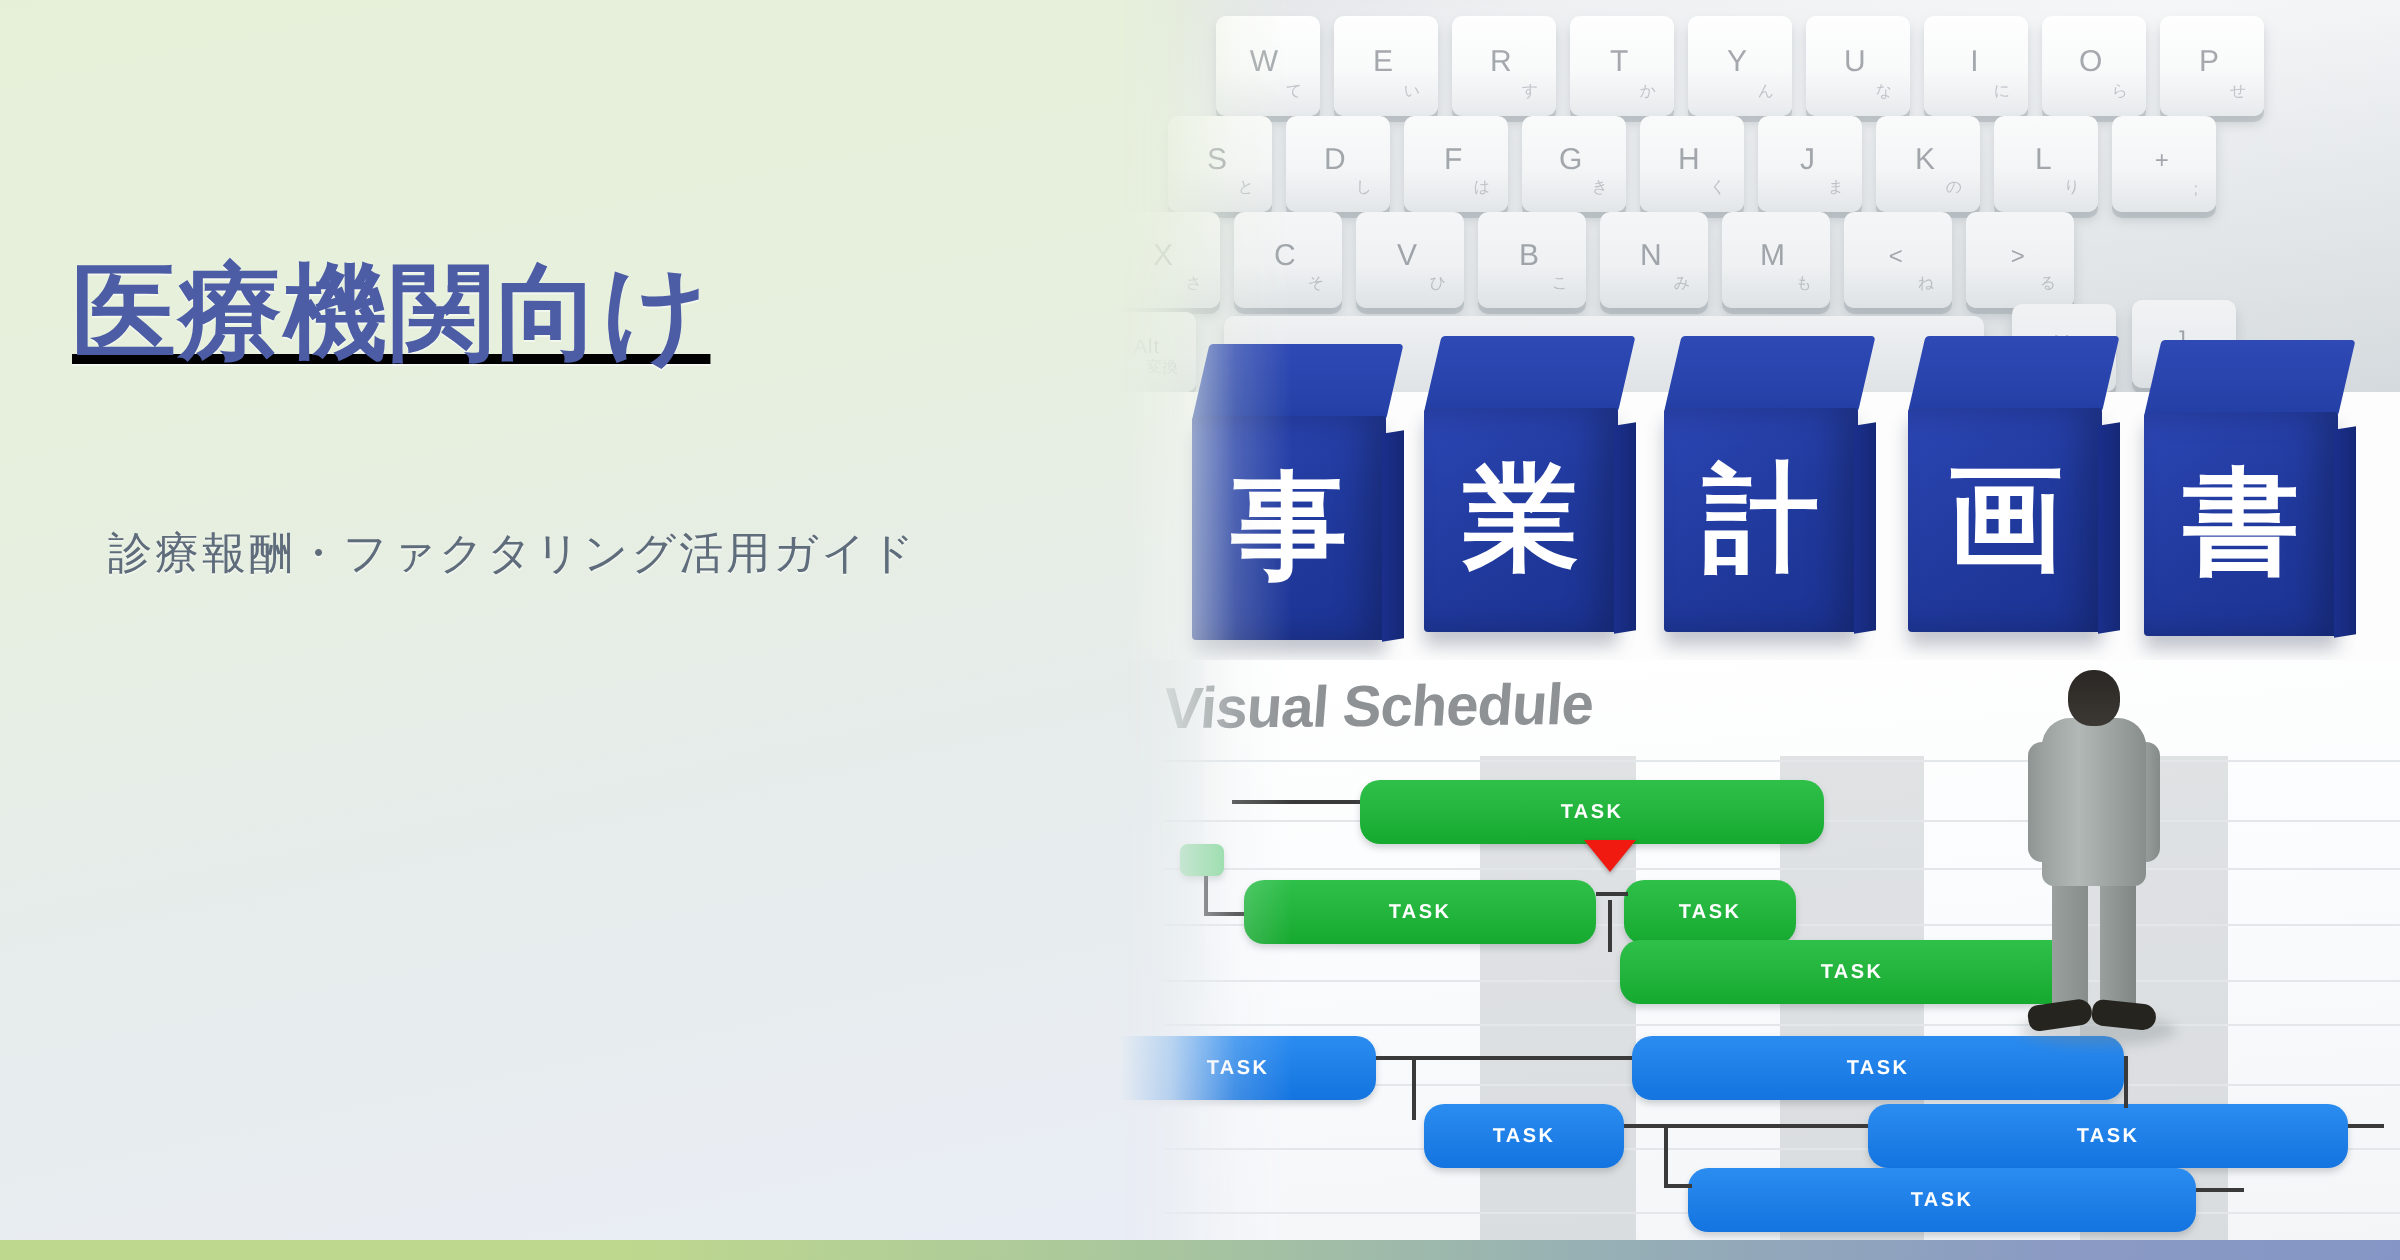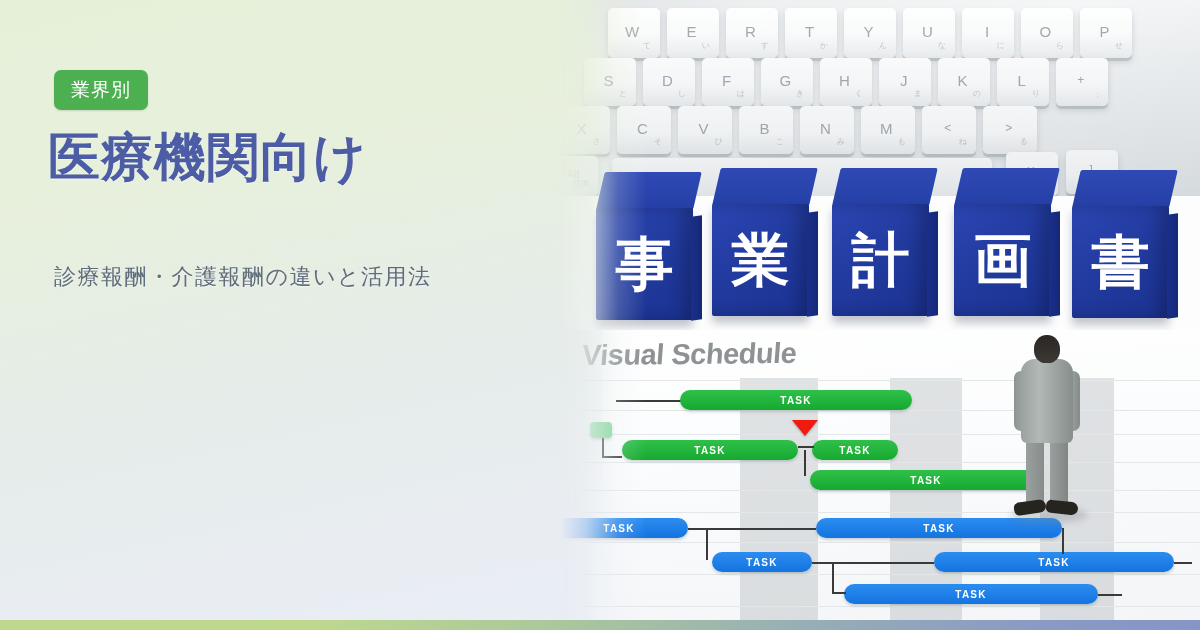--- a/index.html
+++ b/index.html
@@ -416,7 +416,6 @@
   </div>
 
   <div id="panel">
-    <div class="badge">業界別</div>
     <div class="title">
       <div class="t-line1">医療機関向け</div>
     </div>

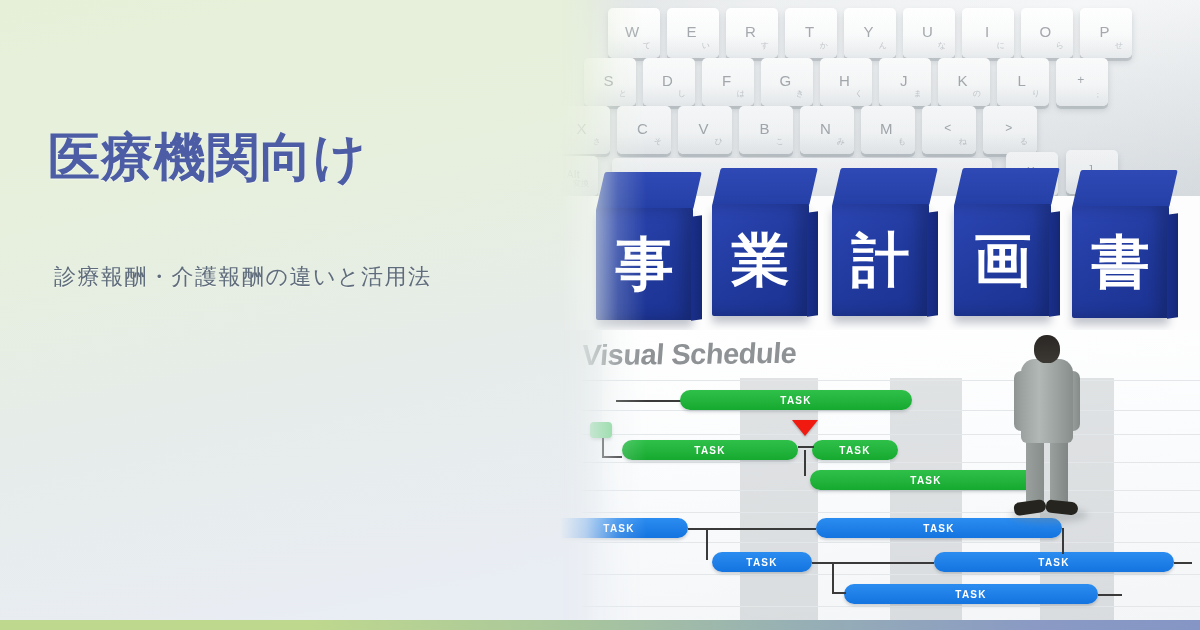--- a/index.html
+++ b/index.html
@@ -143,7 +143,7 @@
     letter-spacing:1px;
     box-shadow:0 1px 2px rgba(60,90,60,.18);
   }
-  .title{ position:absolute; left:48px; top:129px; width:680px; }
+  .title{ position:absolute; left:36px; top:129px; width:680px;text-decoration:underline; }
   .t-line1{
     font-size:52px; font-weight:700; line-height:1.08;
     color:#4c5da6; letter-spacing:1px;

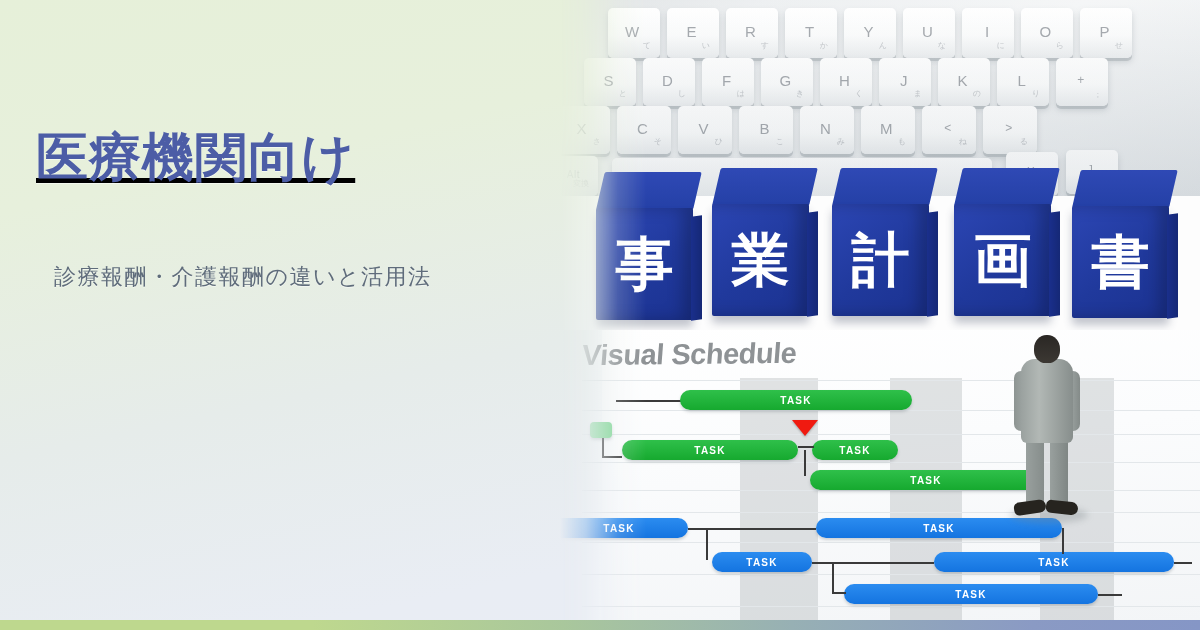--- a/index.html
+++ b/index.html
@@ -419,7 +419,7 @@
     <div class="title">
       <div class="t-line1">医療機関向け</div>
     </div>
-    <div class="subtitle">診療報酬・介護報酬の違いと活用法</div>
+    <div class="subtitle">診療報酬・ファクタリング活用ガイド</div>
   </div>
 
   <div id="accent"></div>

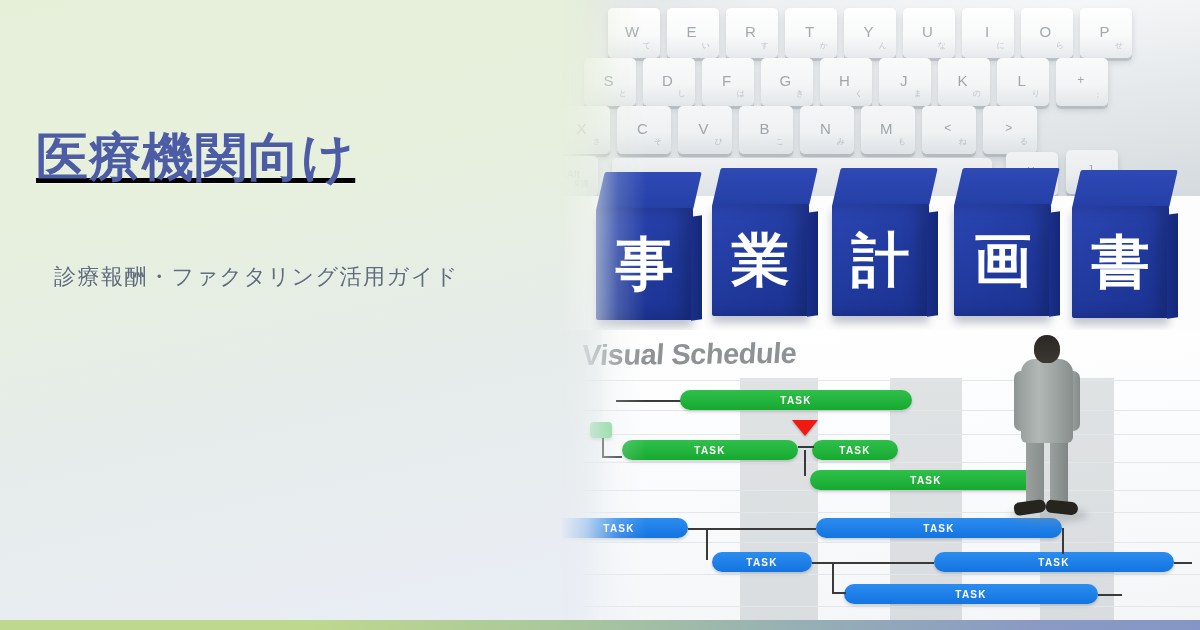--- a/index.html
+++ b/index.html
@@ -105,7 +105,7 @@
     background:rgba(168,172,176,.34);
   }
   .bar{
-    position:absolute; height:20px; border-radius:10px;
+    position:absolute; height:32px; border-radius:10px;
     display:flex; align-items:center; justify-content:center;
     color:#fff; font-size:10px; font-weight:700; letter-spacing:1.2px;
     box-shadow:0 2px 3px rgba(80,90,100,.25);

